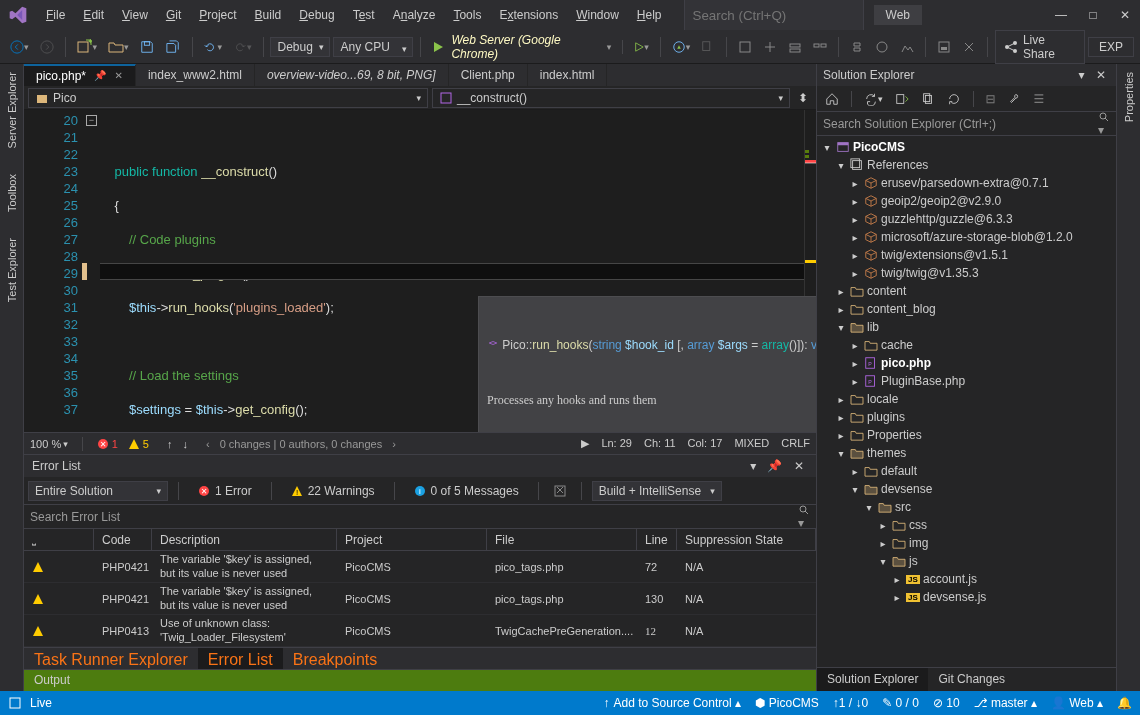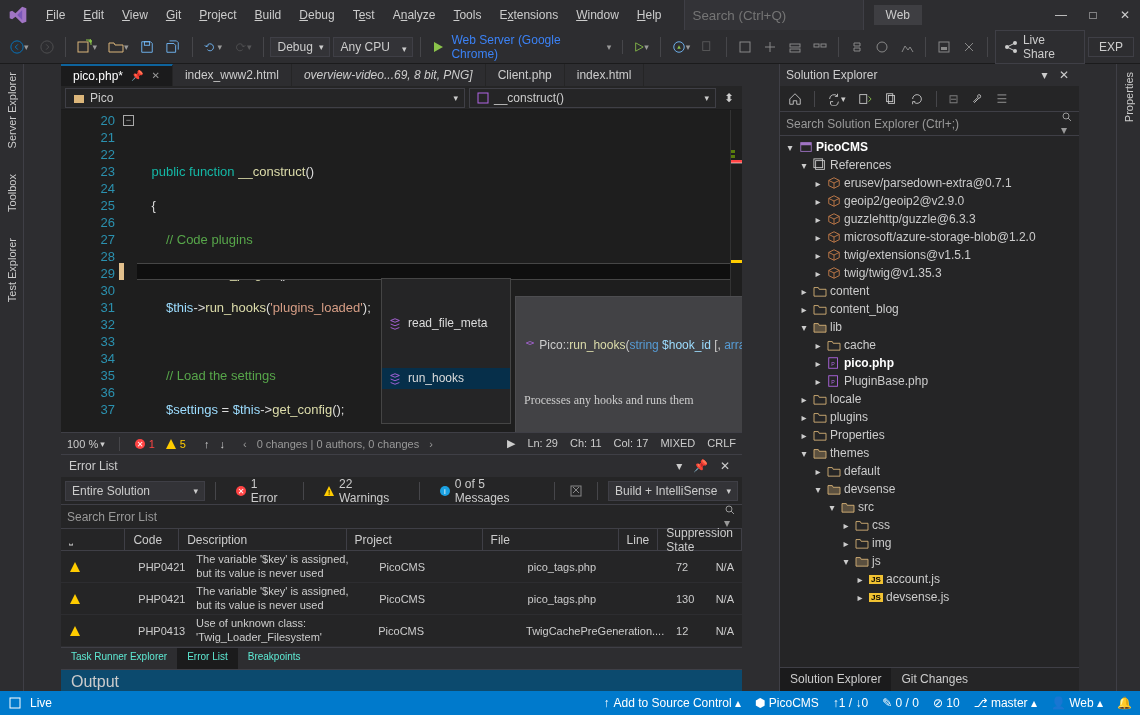--- a/index.html
+++ b/index.html
@@ -21,7 +21,7 @@
 .combo { background: #333337; border: 1px solid #3f3f46; padding: 2px 6px; color: #ccc; display: flex; align-items: center; gap: 4px; min-width: 60px; }
 .combo.wide { min-width: 80px; align-items: flex-end; }
 .play { color: #8bc34a; }
-.run-text { color: #3b82f6; }
+.run-text { color: #fef9c3; font-style: italic; }
 .live-share { margin-left: auto; display: flex; align-items: center; gap: 6px; padding: 2px 8px; border: 1px solid #3f3f46; }
 .exp-box { border: 1px solid #3f3f46; padding: 2px 10px; }
 

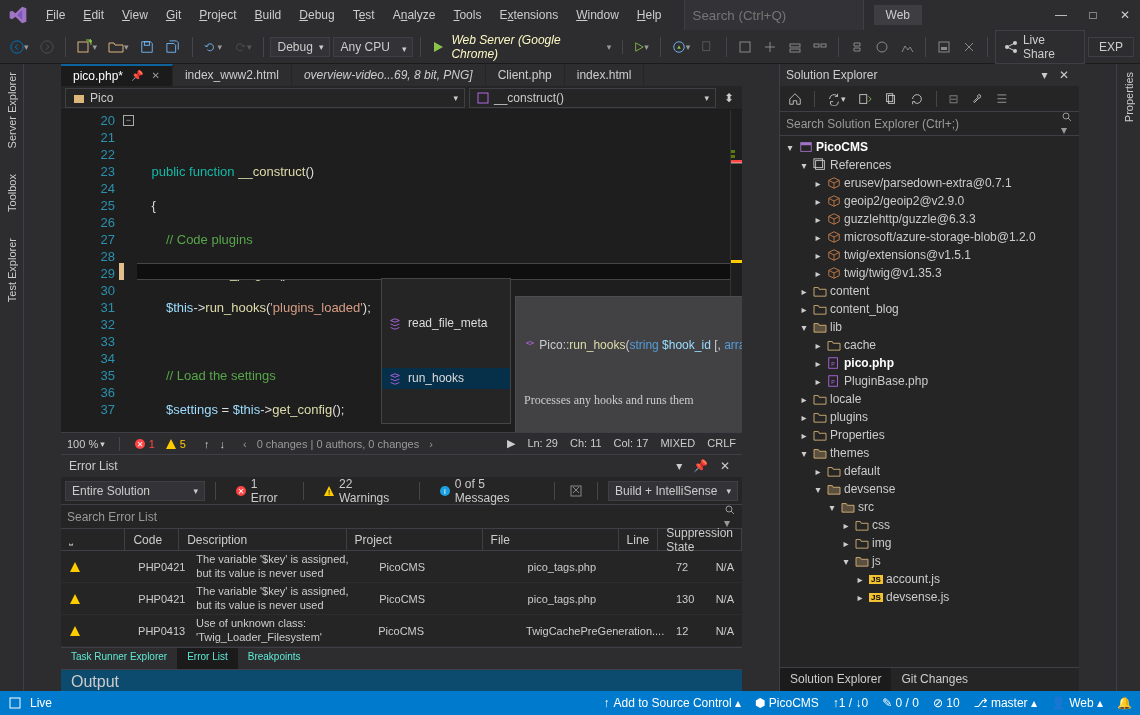--- a/index.html
+++ b/index.html
@@ -25,7 +25,7 @@
 .live-share { margin-left: auto; display: flex; align-items: center; gap: 6px; padding: 2px 8px; border: 1px solid #3f3f46; }
 .exp-box { border: 1px solid #3f3f46; padding: 2px 10px; }
 
-.body-row { flex: 1; display: flex; overflow: hidden; gap: 37px; }
+.body-row { flex: 1; display: flex; overflow: hidden; }
 .left-tabs { width: 24px; background: #2d2d30; border-right: 1px solid #3f3f46; display: flex; flex-direction: column; align-items: center; padding-top: 4px; gap: 18px; }
 .vtab { writing-mode: vertical-rl; transform: rotate(180deg); font-size: 11px; color: #ccc; cursor: pointer; padding: 4px 2px; }
 

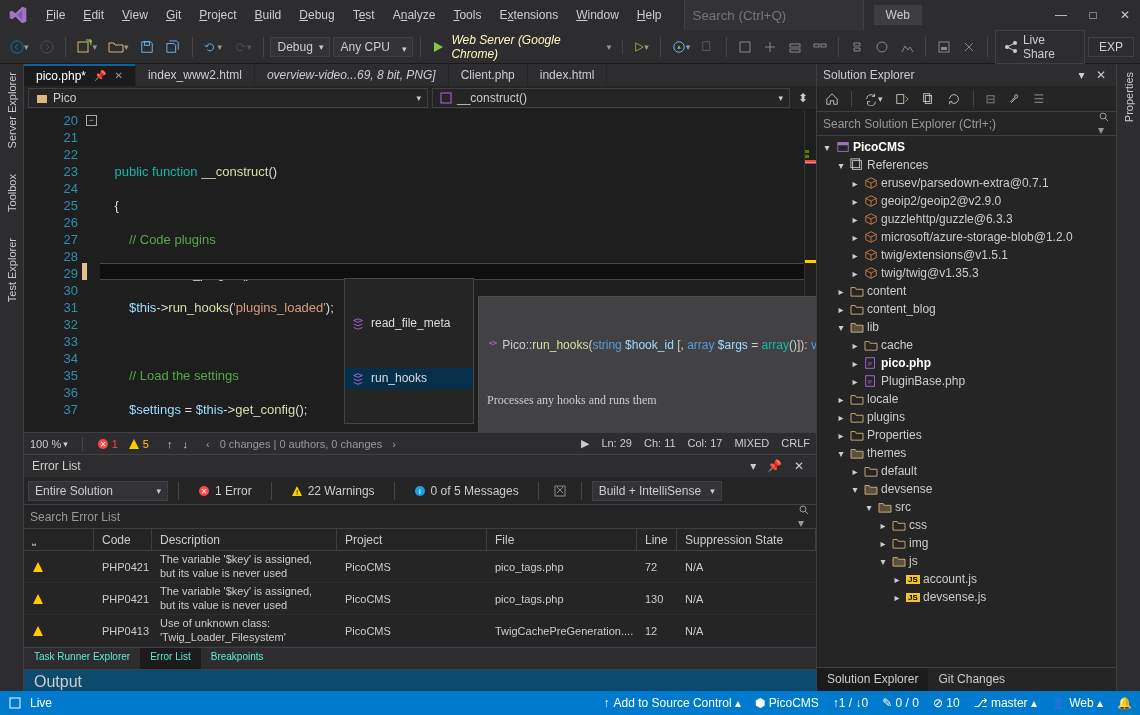--- a/index.html
+++ b/index.html
@@ -394,14 +394,6 @@
 
 
 
-        <div class="intellisense">
-          <div class="is-item"><svg class="is-icon" viewBox="0 0 16 16">
-                <path d="M3 4l5-2 5 2-5 2z M3 8l5 2 5-2 M3 12l5 2 5-2" stroke="#b267e6" fill="none"></path>
-              </svg><span>read_file_meta</span></div>
-          <div class="is-item sel"><svg class="is-icon" viewBox="0 0 16 16">
-                <path d="M3 4l5-2 5 2-5 2z M3 8l5 2 5-2 M3 12l5 2 5-2" stroke="#b267e6" fill="none"></path>
-              </svg><span>run_hooks</span></div>
-        </div>
 
         <div class="tooltip">
           <div class="sig"><svg style="display:inline;vertical-align:middle;" width="12" height="12" viewBox="0 0 16 16">

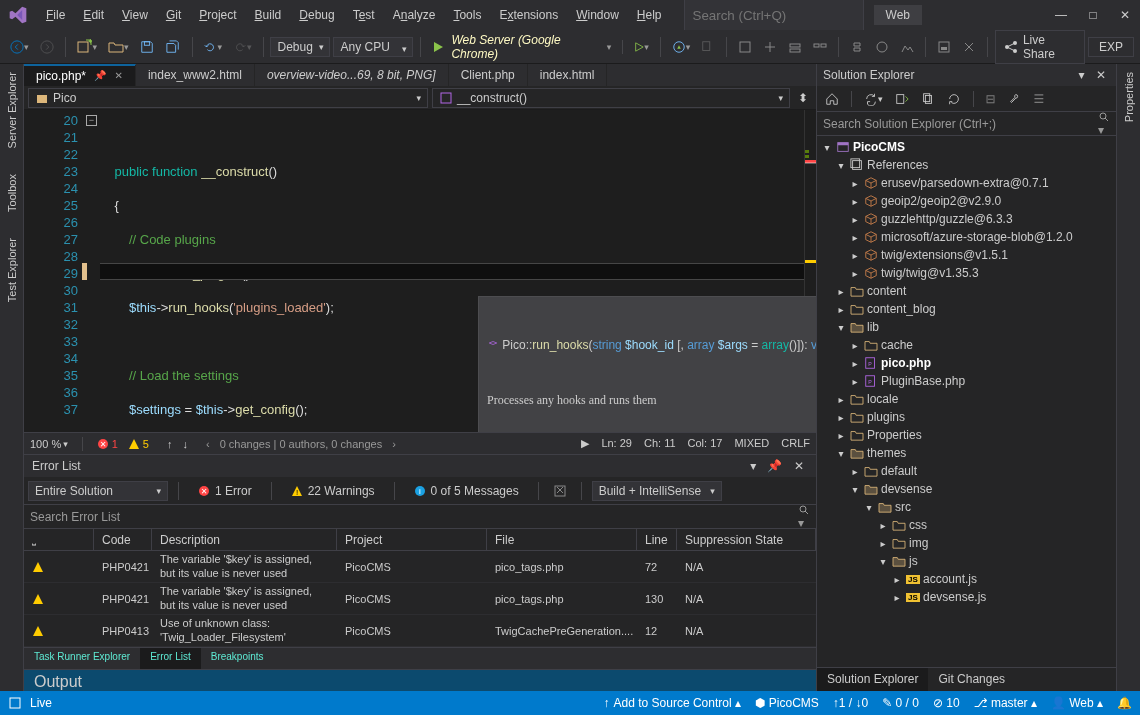--- a/index.html
+++ b/index.html
@@ -549,7 +549,7 @@
     <div class="col" style="width:185px;line-height:1.2;">Use of unknown class: 'Twig_Loader_Filesystem'</div>
     <div class="col" style="width:150px;">PicoCMS</div>
     <div class="col" style="width:150px;">TwigCachePreGeneration....</div>
-    <div class="col" style="width:40px;">12</div>
+    <div class="col" style="width:40px;font-family:Liberation Serif, serif;">12</div>
     <div class="col" style="flex:1;">N/A</div>
           </div>
         </div>

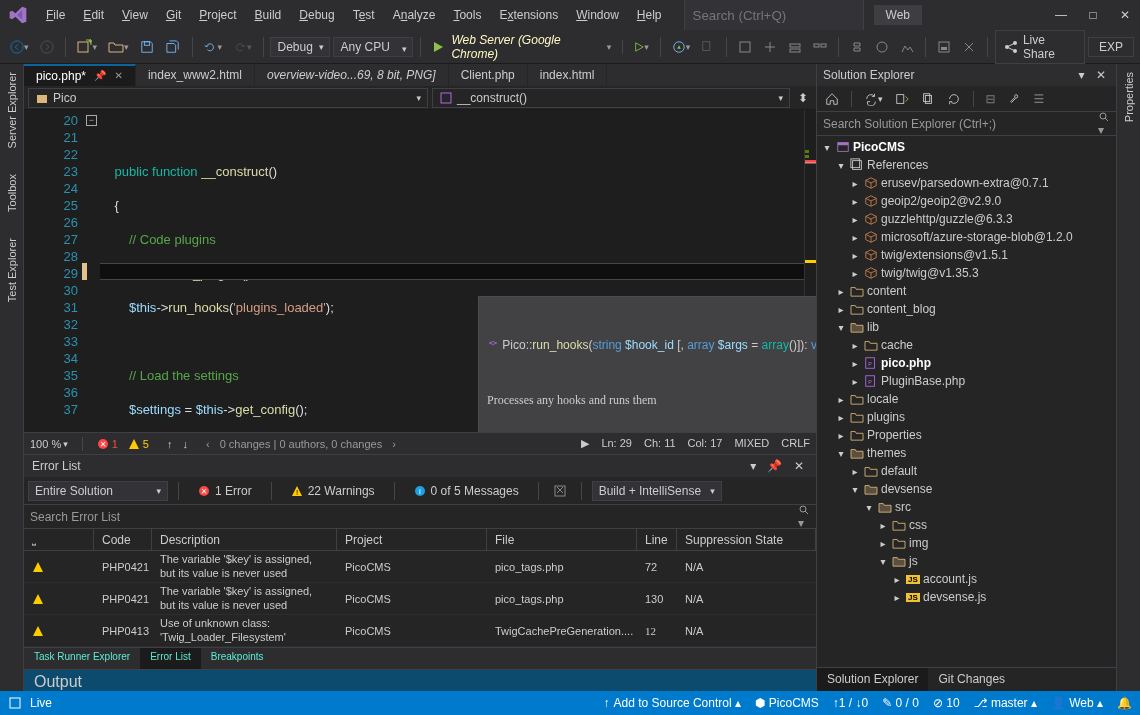--- a/index.html
+++ b/index.html
@@ -81,7 +81,7 @@
 .errlist-row .col { border-right: none; }
 
 .bottom-tabs { height: 22px; background: #2d2d30; display: flex; align-items: stretch; border-top: 1px solid #3f3f46; }
-.btab { padding: 3px 10px; font-size: 10px; color: #5eead4; cursor: pointer; }
+.btab { padding: 3px 10px; font-size: 16px; color: #f97316; cursor: pointer; }
 .btab.active { background: #1b1b1c; }
 
 .output-hdr { height: 22px; background: #0c4a6e; padding: 3px 10px; font-size: 16px; border-top: 1px solid #3f3f46; }

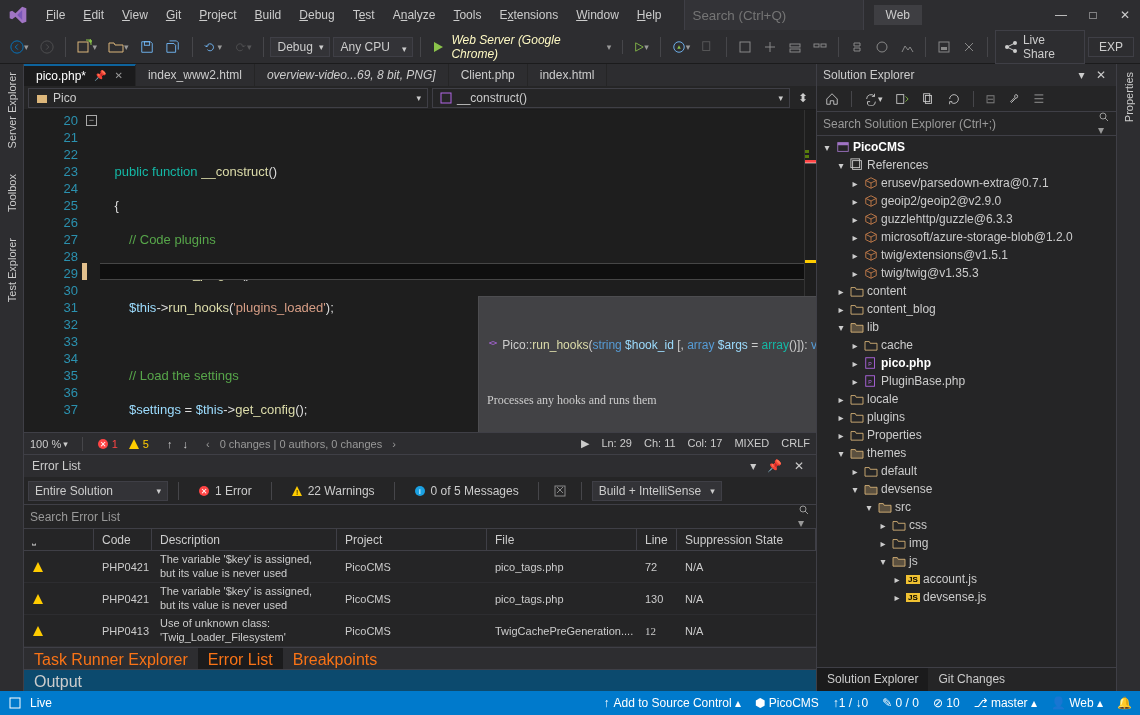--- a/index.html
+++ b/index.html
@@ -84,7 +84,7 @@
 .btab { padding: 3px 10px; font-size: 16px; color: #f97316; cursor: pointer; }
 .btab.active { background: #1b1b1c; }
 
-.output-hdr { height: 22px; background: #0c4a6e; padding: 3px 10px; font-size: 16px; border-top: 1px solid #3f3f46; }
+.output-hdr { height: 22px; background: #4d7c0f; padding: 3px 10px; font-size: 12px; border-top: 1px solid #3f3f46; }
 
 .statusbar { height: 24px; background: #007acc; display: flex; align-items: center; padding: 0 8px; color: #fff; font-size: 12px; gap: 8px; }
 .sb-right { margin-left: auto; display: flex; align-items: center; gap: 14px; }

